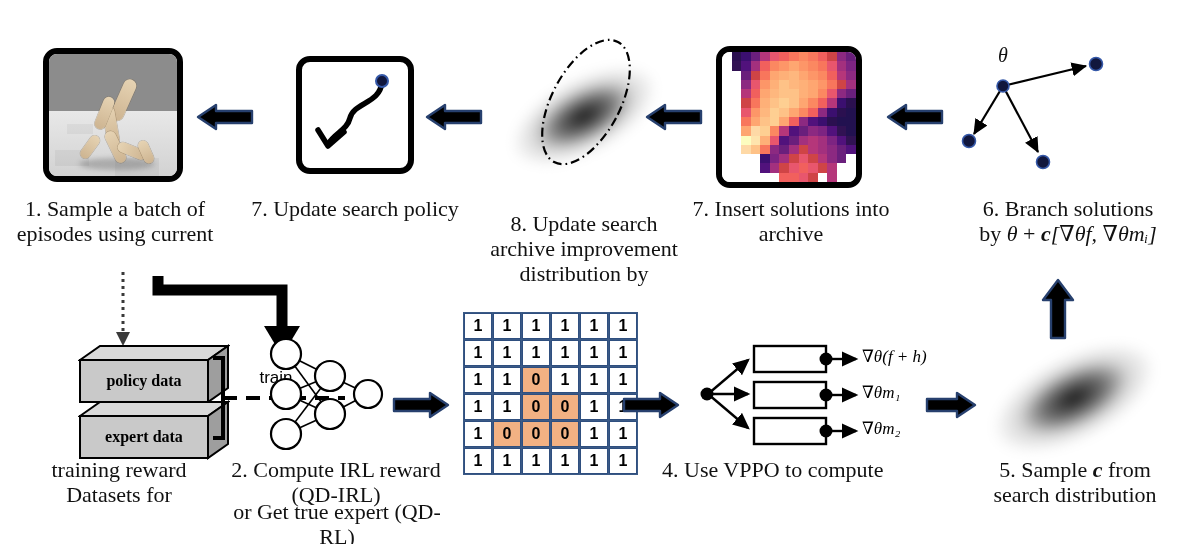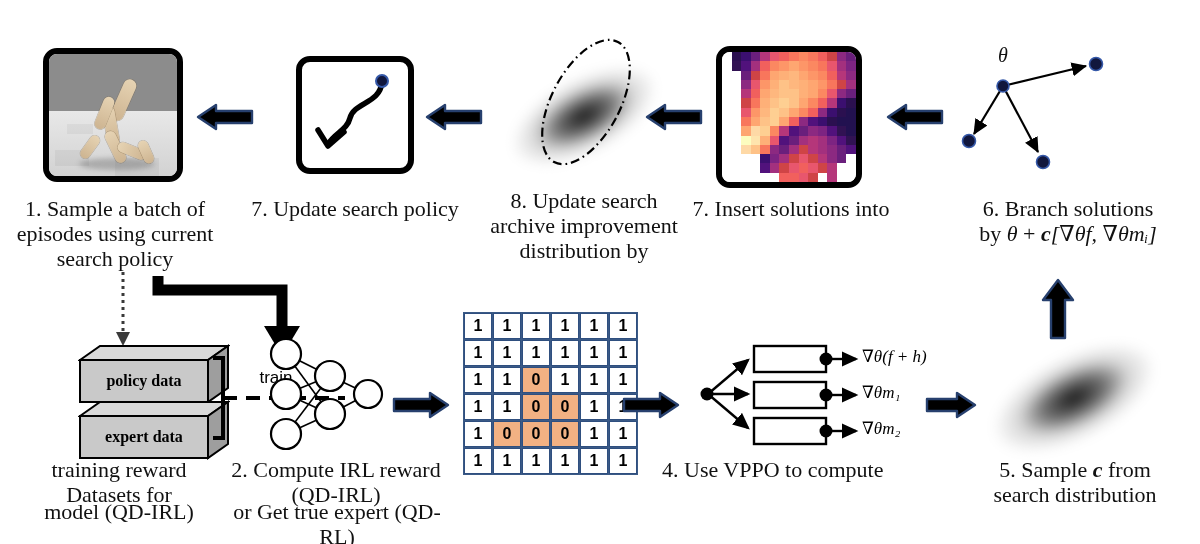--- a/index.html
+++ b/index.html
@@ -101,7 +101,7 @@
       <ellipse cx="88" cy="72" rx="34" ry="68" transform="rotate(28 88 72)" fill="none" stroke="#000" stroke-width="2.2" stroke-dasharray="9 4 1.6 4"></ellipse>
     </svg>
   </div>
-  <div class="cap" style="left:478px;top:189px;width:212px;">
+  <div class="cap" style="left:478px;top:212px;width:212px;">
     <div>8. Update search</div>
     <div>archive improvement</div>
     <div>distribution by</div>

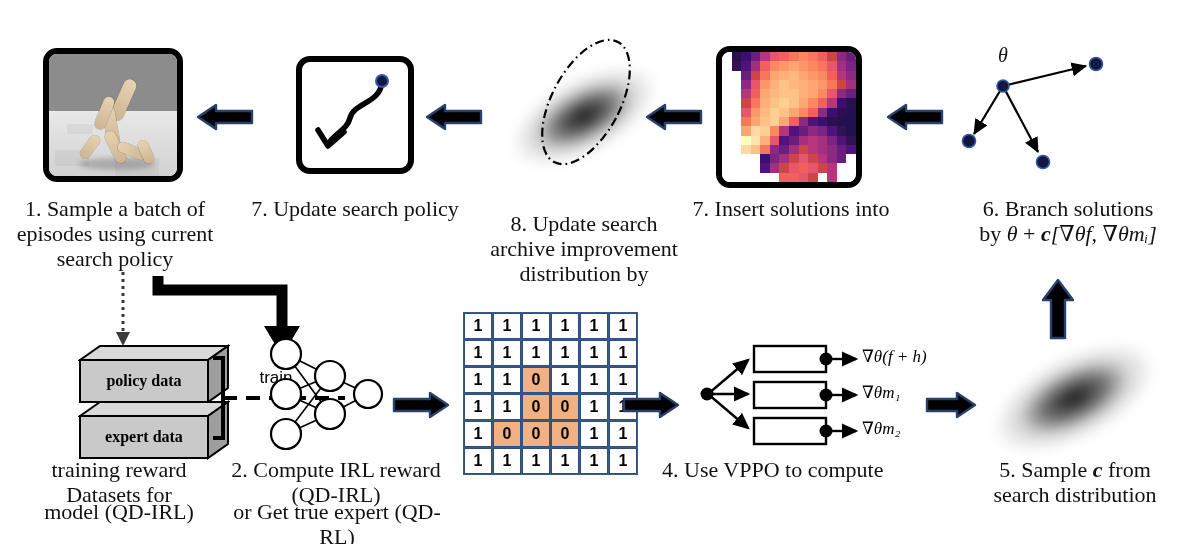--- a/index.html
+++ b/index.html
@@ -327,6 +327,7 @@
   </div>
   <div class="cap" style="left:685px;top:197px;width:212px;">
     <div>7. Insert solutions into</div>
+    <div>archive</div>
   </div>
 
   <svg class="arrow" style="left:886px;top:100px;" width="58" height="34" viewBox="0 0 58 34">

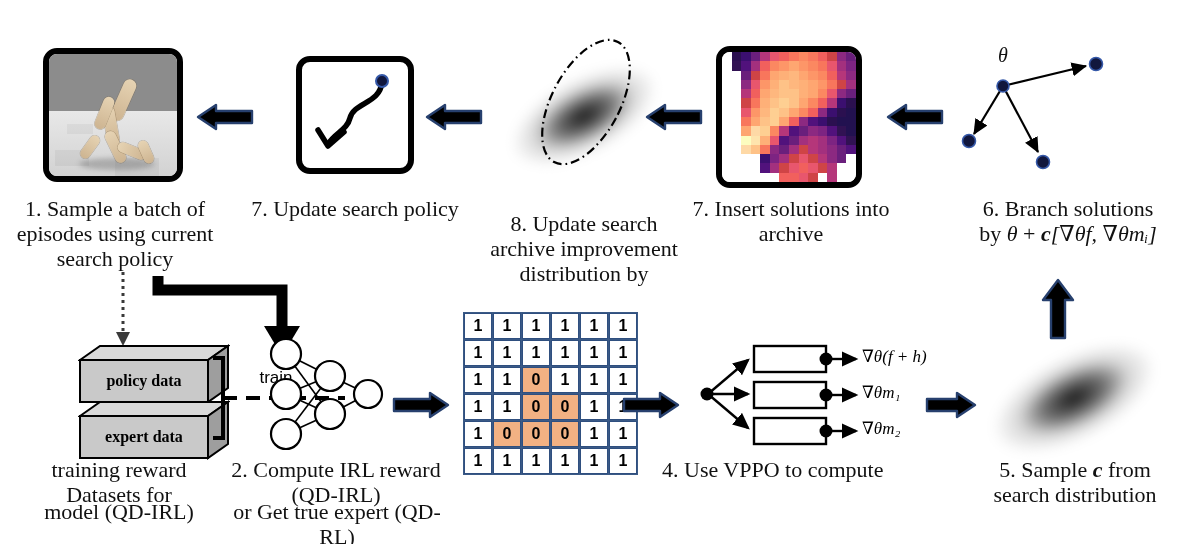--- a/index.html
+++ b/index.html
@@ -73,7 +73,6 @@
   <div class="cap" style="left:0px;top:197px;width:230px;">
     <div>1. Sample a batch of</div>
     <div>episodes using current</div>
-    <div>search policy</div>
   </div>
 
   <svg class="arrow" style="left:196px;top:100px;" width="58" height="34" viewBox="0 0 58 34">

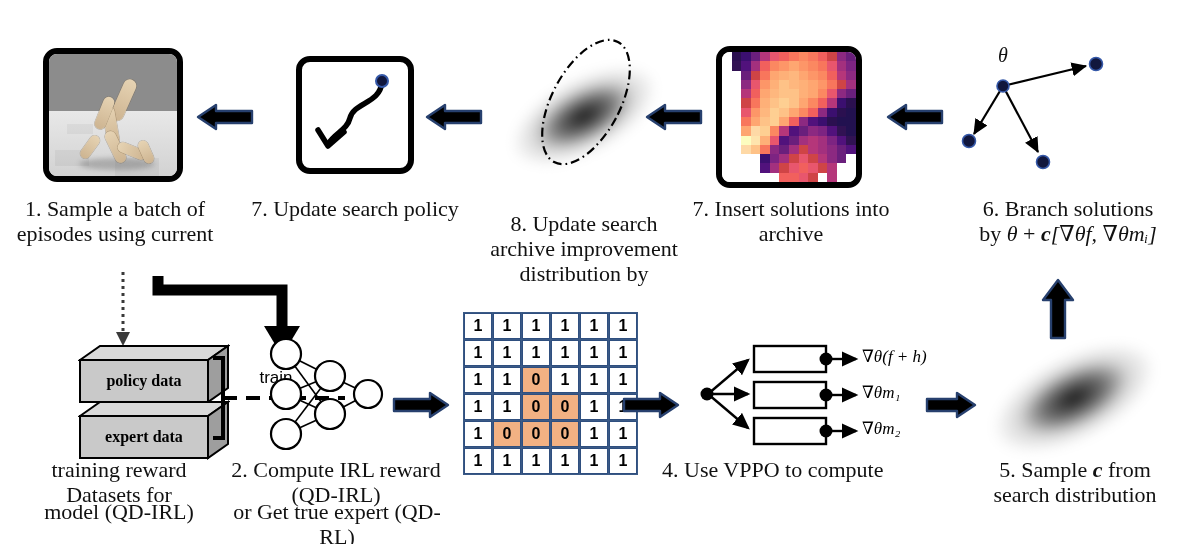--- a/index.html
+++ b/index.html
@@ -425,9 +425,6 @@
     <div>training reward</div>
     <div>Datasets for</div>
   </div>
-  <div class="cap" style="left:6px;top:500px;width:226px;">
-    <div>model (QD-IRL)</div>
-  </div>
   <div class="cap" style="left:222px;top:500px;width:230px;">
     <div>or Get true expert (QD-RL)</div>
   </div>

